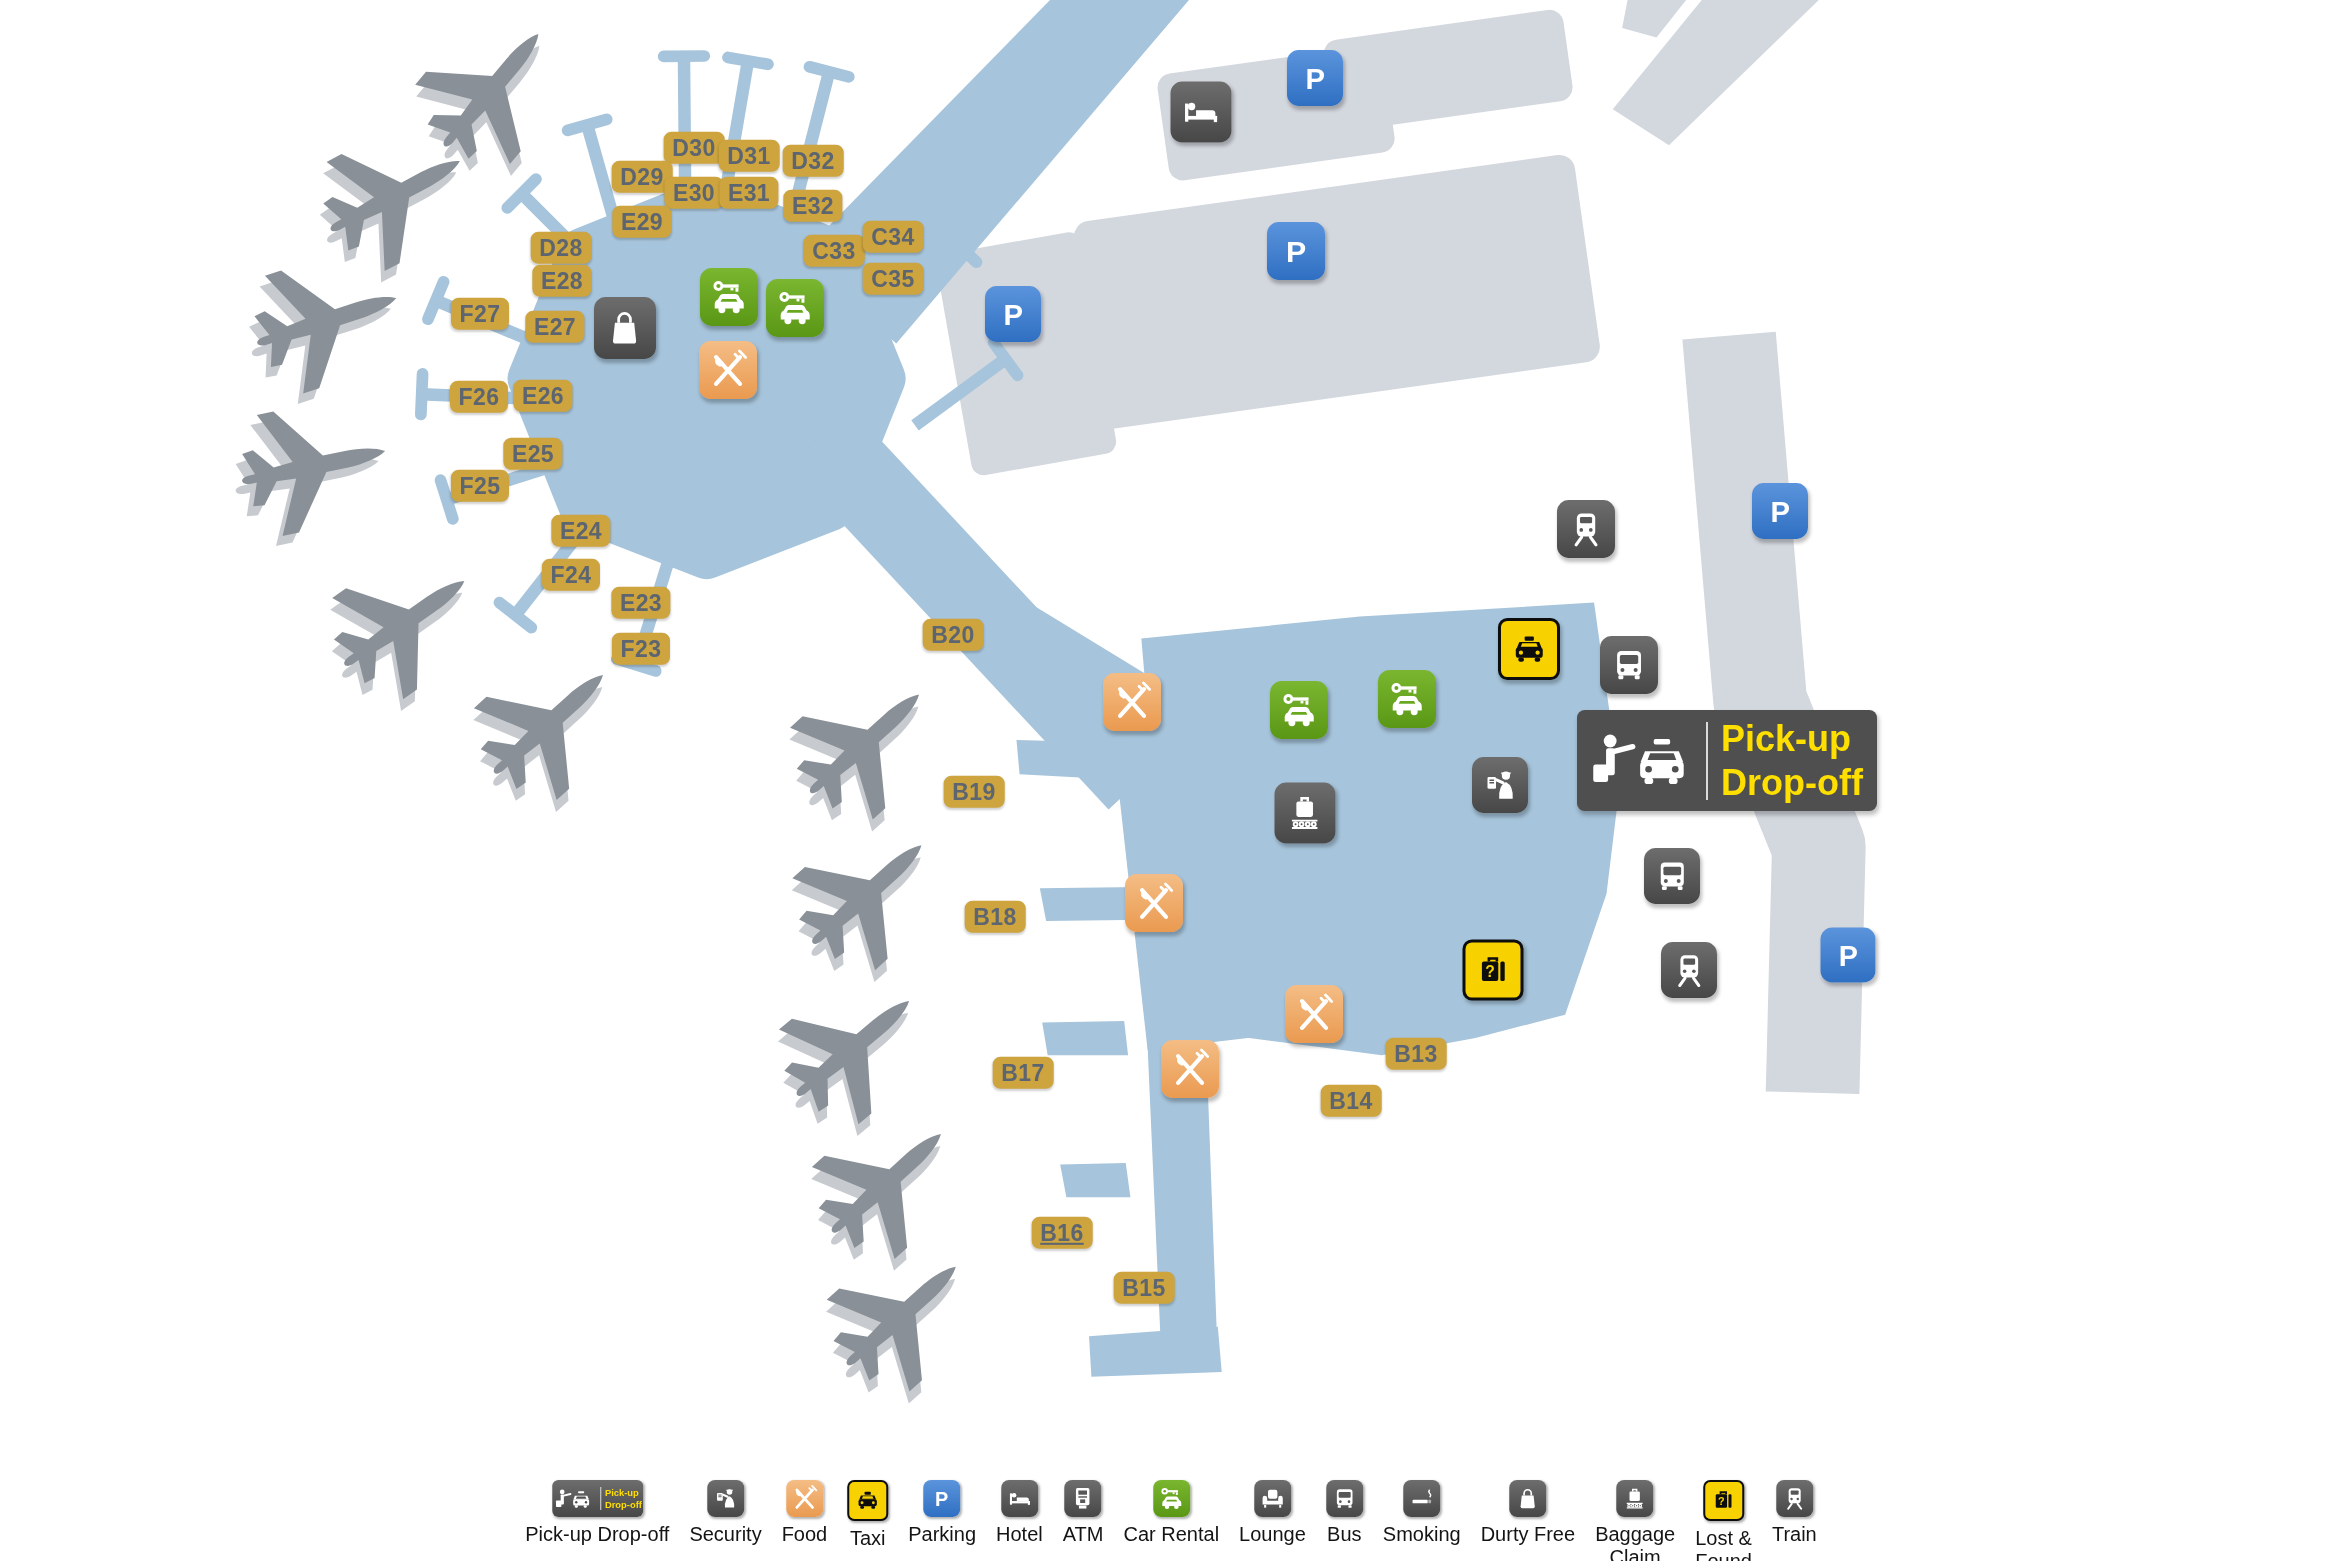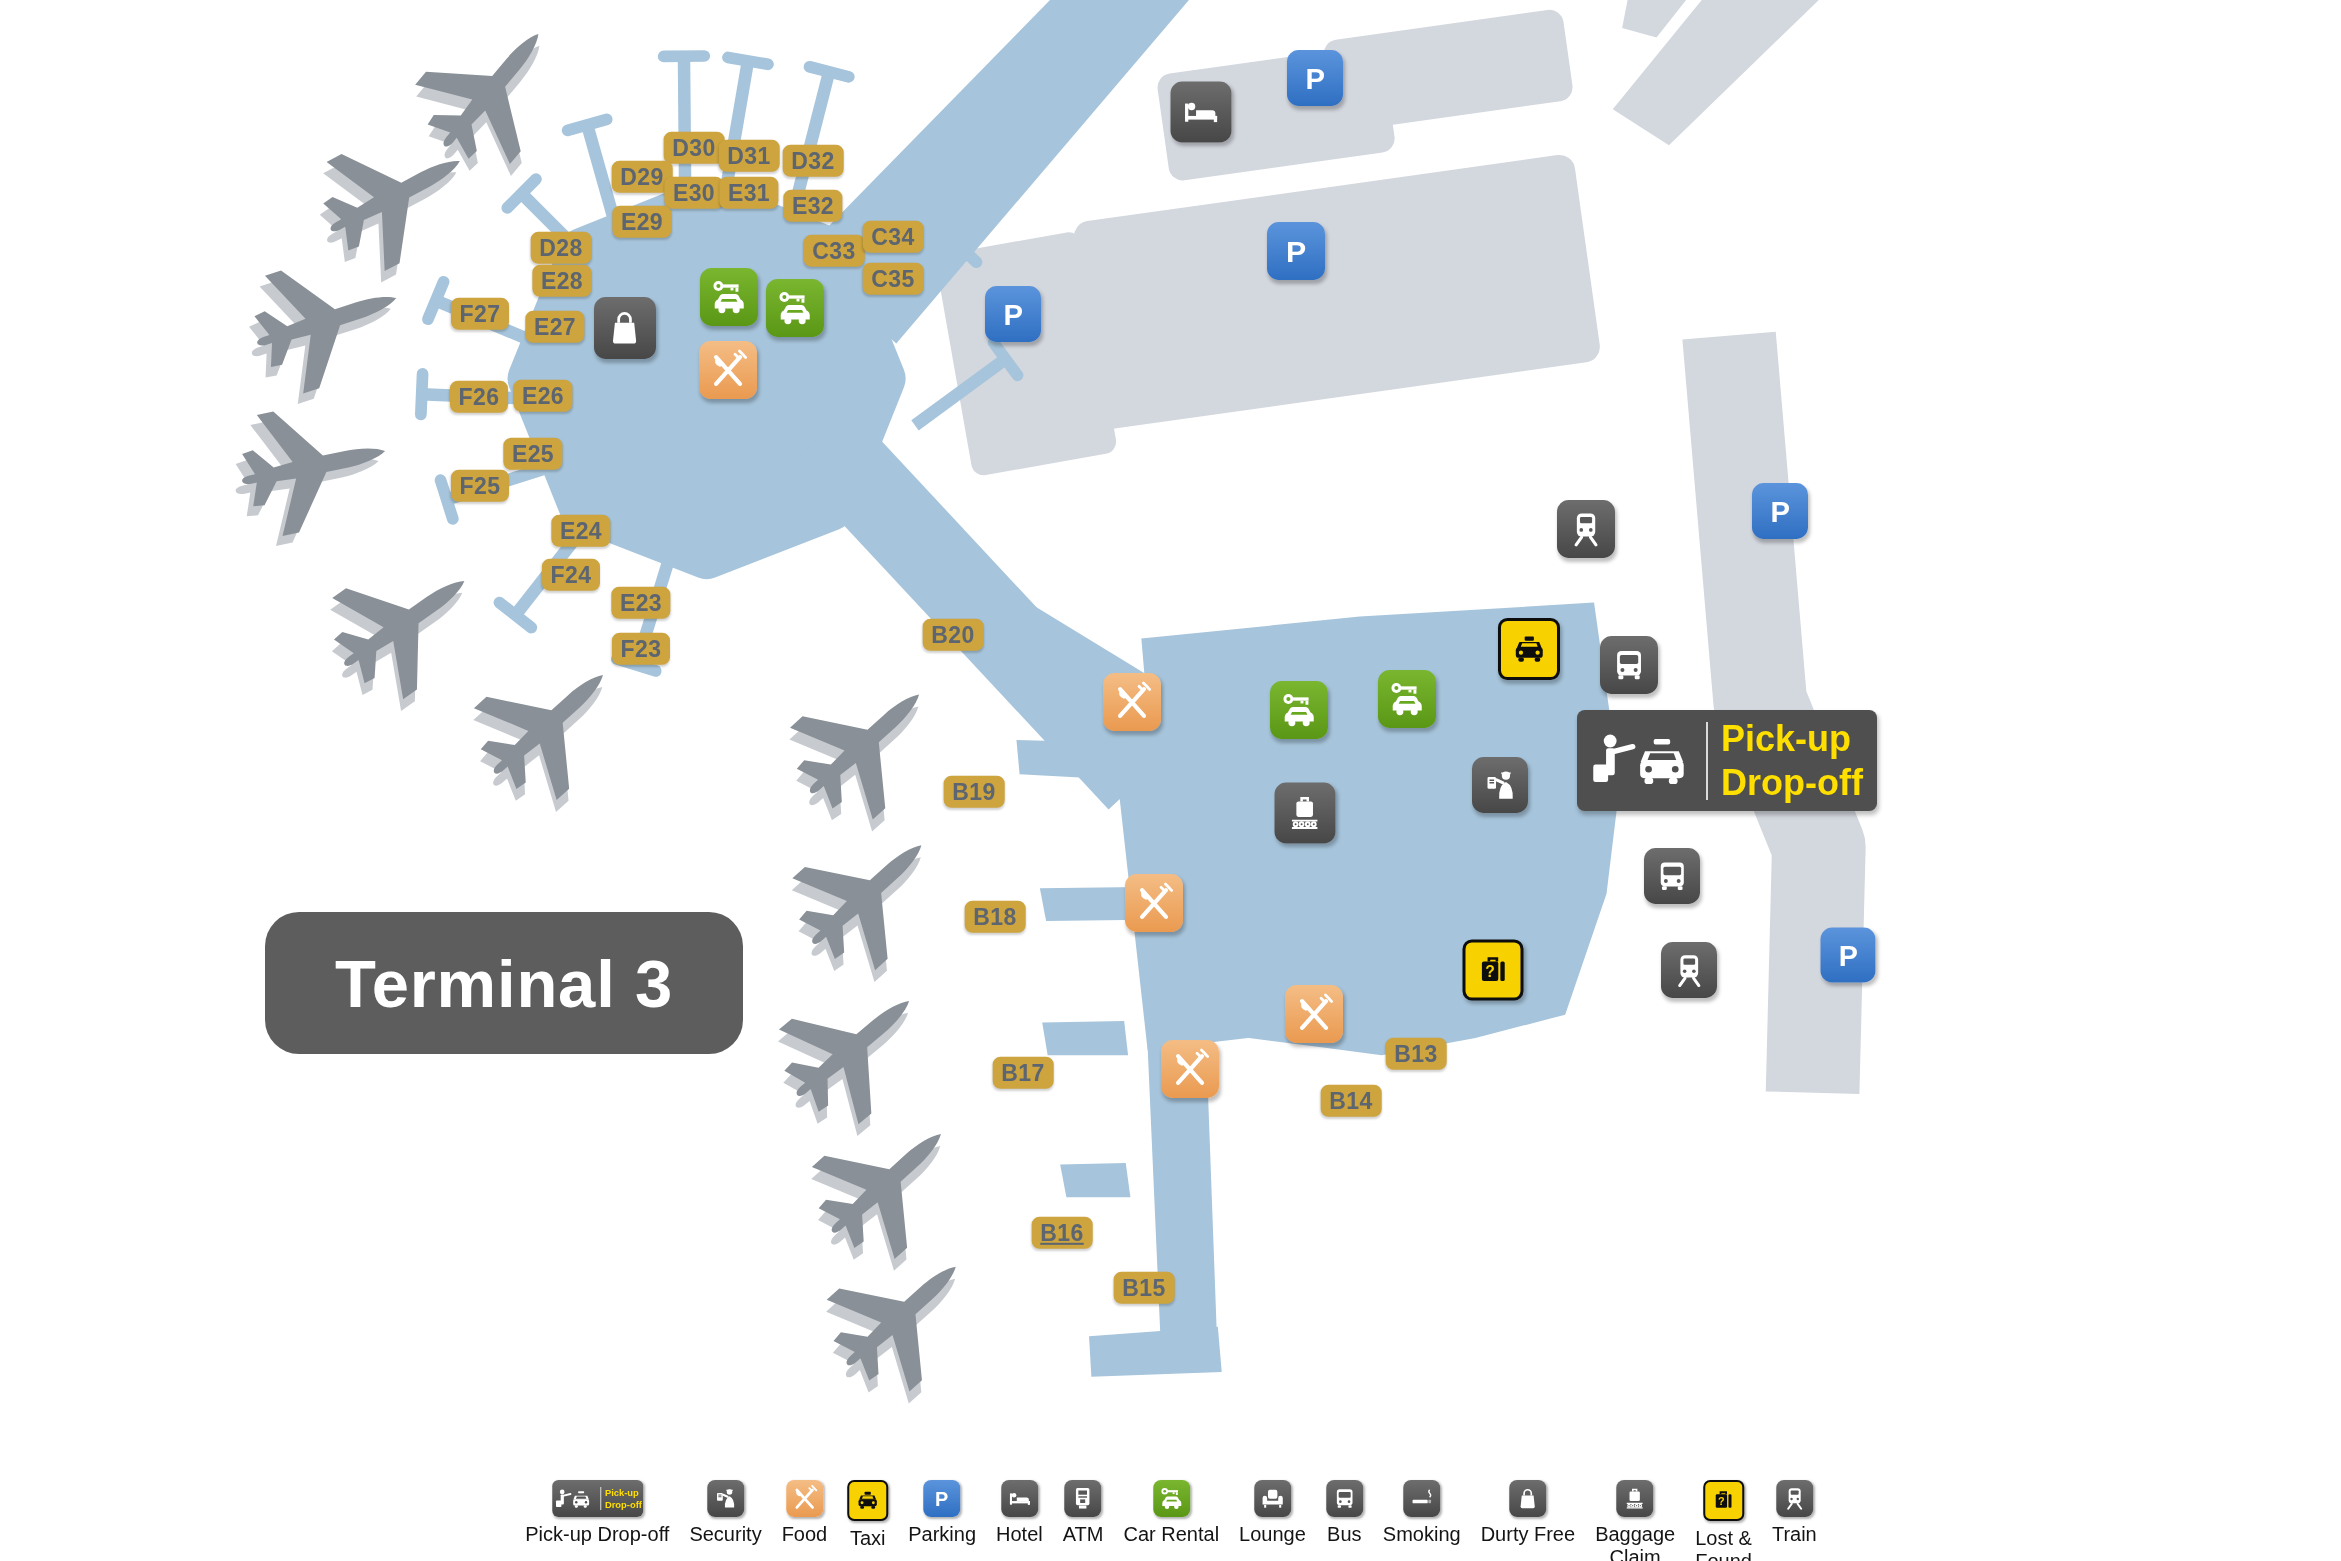--- a/index.html
+++ b/index.html
@@ -481,9 +481,6 @@
       <div class="gate" style="left: 1416px; top: 1054px;">B13</div>
     </div>
 
-  <div class="terminal-badge">
-    <span>Terminal 3</span>
-  </div>
 
   <div class="pickup-sign">
     <svg class="ps-ic" viewBox="0 0 158 96" width="123" height="75">

